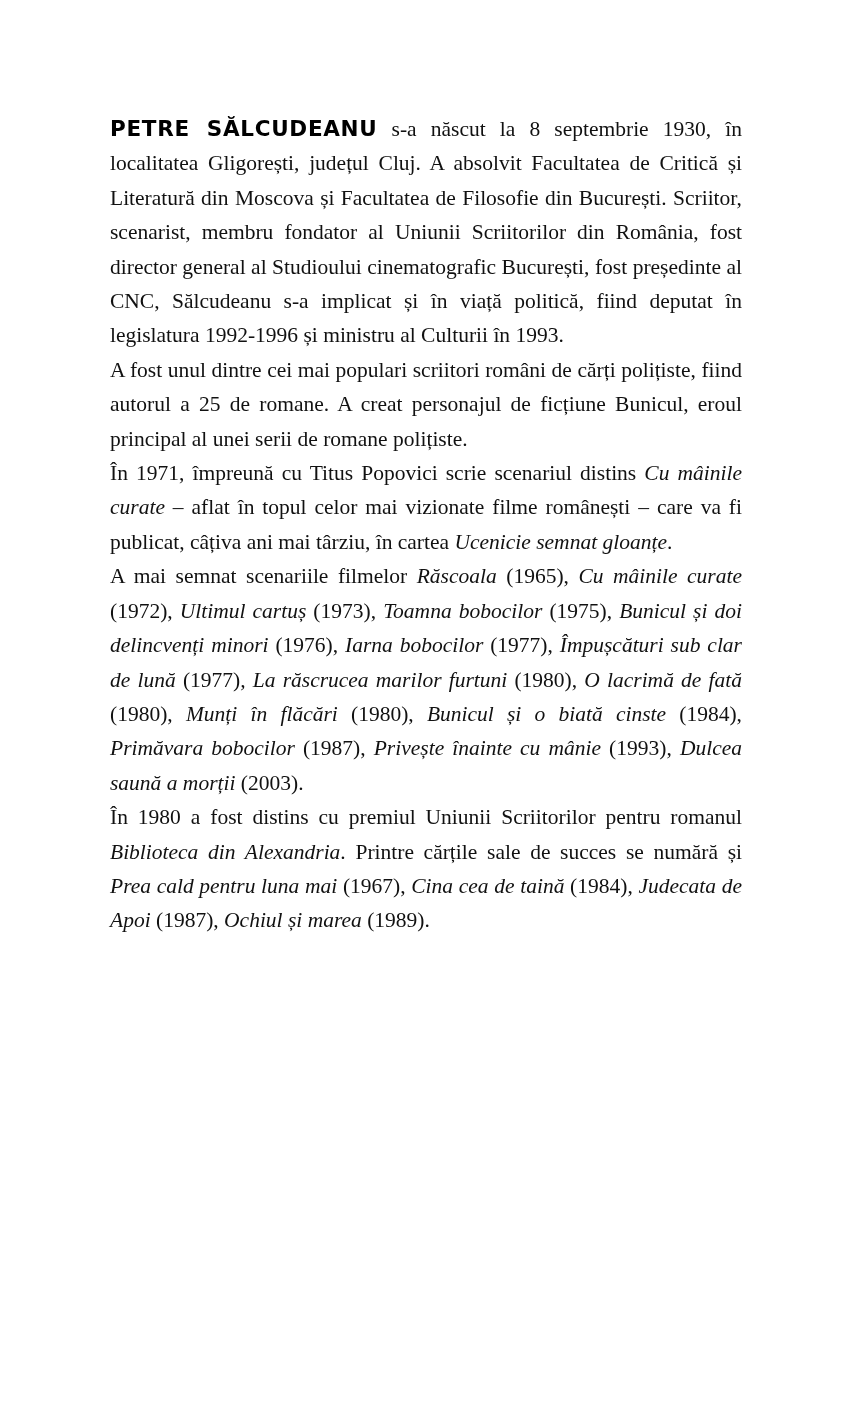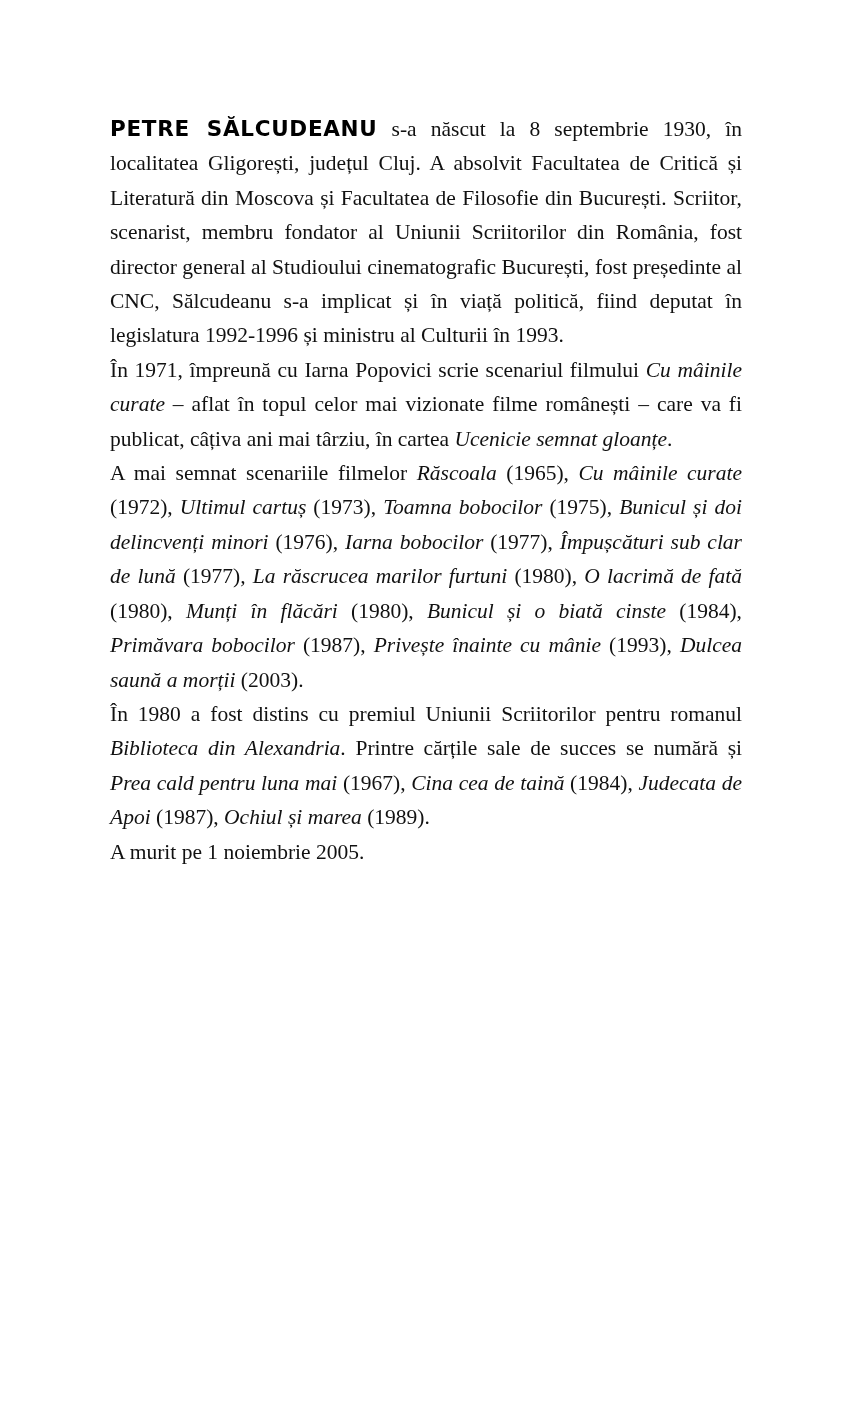--- a/index.html
+++ b/index.html
@@ -64,6 +64,7 @@
   <div class="text-column">
     <div class="bio-body" id="bio-body">
         <p><span class="name-lead">PETRE SĂLCUDEANU</span><span> s-a născut la 8 septembrie 1930, în localitatea Gligorești, județul Cluj. A absolvit Facultatea de Critică și Literatură din Moscova și Facultatea de Filosofie din București. Scriitor, scenarist, membru fondator al Uniunii Scriitorilor din România, fost director general al Studioului cinematografic București, fost președinte al CNC, Sălcudeanu s-a implicat și în viață politică, fiind deputat în legislatura 1992-1996 și ministru al Culturii în 1993.</span></p>
+        <p><span>A fost unul dintre cei mai populari scriitori români de cărți polițiste, fiind autorul a 25 de romane. A creat personajul de ficțiune Bunicul, eroul principal al unei serii de romane polițiste.</span></p>
         <p><span>În 1971, împreună cu Iarna Popovici scrie scenariul filmului </span><em class="title-italic">Cu mâinile curate</em><span> – aflat în topul celor mai vizionate filme românești – care va fi publicat, câțiva ani mai târziu, în cartea </span><em class="title-italic">Ucenicie semnat gloanțe</em><span>.</span></p>
         <p><span>A mai semnat scenariile filmelor </span><em class="title-italic">Răscoala</em><span> (1965), </span><em class="title-italic">Cu mâinile curate</em><span> (1972), </span><em class="title-italic">Ultimul cartuș</em><span> (1973), </span><em class="title-italic">Toamna bobocilor</em><span> (1975), </span><em class="title-italic">Bunicul și doi delincvenți minori</em><span> (1976), </span><em class="title-italic">Iarna bobocilor</em><span> (1977), </span><em class="title-italic">Împușcături sub clar de lună</em><span> (1977)</span><em class="title-italic">, La răscrucea marilor furtuni</em><span> (1980), </span><em class="title-italic">O lacrimă de fată</em><span> (1980), </span><em class="title-italic">Munți în flăcări</em><span> (1980), </span><em class="title-italic">Bunicul și o biată cinste</em><span> (1984), </span><em class="title-italic">Primăvara bobocilor</em><span> (1987), </span><em class="title-italic">Privește înainte cu mânie</em><span> (1993), </span><em class="title-italic">Dulcea saună a morții</em><span> (2003).</span></p>
         <p><span>În 1980 a fost distins cu premiul Uniunii Scriitorilor pentru romanul </span><em class="title-italic">Biblioteca din Alexandria</em><span>. Printre cărțile sale de succes se numără și </span><em class="title-italic">Prea cald pentru luna mai</em><span> (1967), </span><em class="title-italic">Cina cea de taină</em><span> (1984), </span><em class="title-italic">Judecata de Apoi</em><span> (1987), </span><em class="title-italic">Ochiul și marea</em><span> (1989).</span></p>

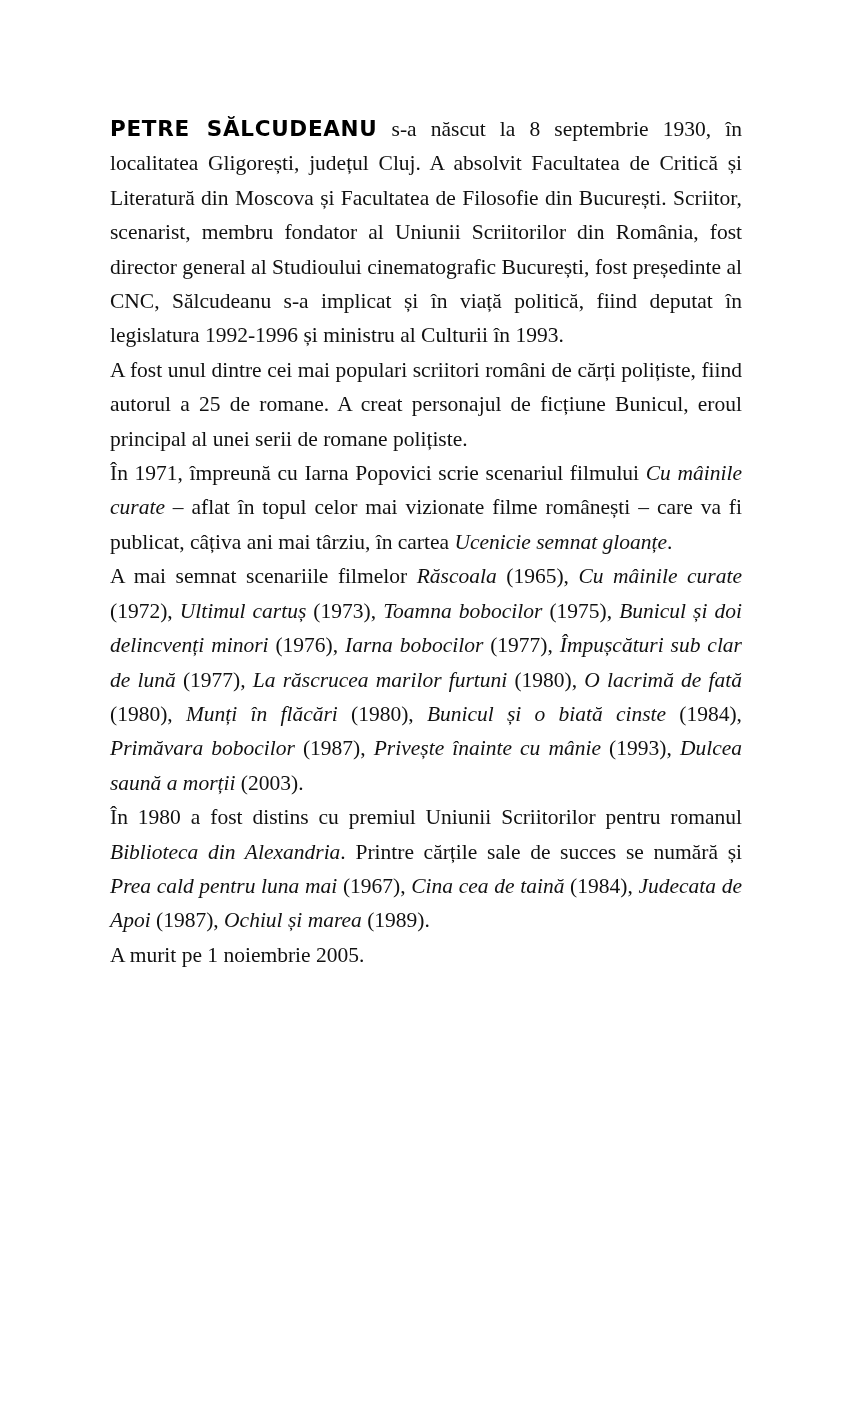--- a/index.html
+++ b/index.html
@@ -65,7 +65,7 @@
     <div class="bio-body" id="bio-body">
         <p><span class="name-lead">PETRE SĂLCUDEANU</span><span> s-a născut la 8 septembrie 1930, în localitatea Gligorești, județul Cluj. A absolvit Facultatea de Critică și Literatură din Moscova și Facultatea de Filosofie din București. Scriitor, scenarist, membru fondator al Uniunii Scriitorilor din România, fost director general al Studioului cinematografic București, fost președinte al CNC, Sălcudeanu s-a implicat și în viață politică, fiind deputat în legislatura 1992-1996 și ministru al Culturii în 1993.</span></p>
         <p><span>A fost unul dintre cei mai populari scriitori români de cărți polițiste, fiind autorul a 25 de romane. A creat personajul de ficțiune Bunicul, eroul principal al unei serii de romane polițiste.</span></p>
-        <p><span>În 1971, împreună cu Iarna Popovici scrie scenariul filmului </span><em class="title-italic">Cu mâinile curate</em><span> – aflat în topul celor mai vizionate filme românești – care va fi publicat, câțiva ani mai târziu, în cartea </span><em class="title-italic">Ucenicie semnat gloanțe</em><span>.</span></p>
+        <p><span>În 1971, împreună cu Titus Popovici scrie scenariul distins </span><em class="title-italic">Cu mâinile curate</em><span> – aflat în topul celor mai vizionate filme românești – care va fi publicat, câțiva ani mai târziu, în cartea </span><em class="title-italic">Ucenicie semnat gloanțe</em><span>.</span></p>
         <p><span>A mai semnat scenariile filmelor </span><em class="title-italic">Răscoala</em><span> (1965), </span><em class="title-italic">Cu mâinile curate</em><span> (1972), </span><em class="title-italic">Ultimul cartuș</em><span> (1973), </span><em class="title-italic">Toamna bobocilor</em><span> (1975), </span><em class="title-italic">Bunicul și doi delincvenți minori</em><span> (1976), </span><em class="title-italic">Iarna bobocilor</em><span> (1977), </span><em class="title-italic">Împușcături sub clar de lună</em><span> (1977)</span><em class="title-italic">, La răscrucea marilor furtuni</em><span> (1980), </span><em class="title-italic">O lacrimă de fată</em><span> (1980), </span><em class="title-italic">Munți în flăcări</em><span> (1980), </span><em class="title-italic">Bunicul și o biată cinste</em><span> (1984), </span><em class="title-italic">Primăvara bobocilor</em><span> (1987), </span><em class="title-italic">Privește înainte cu mânie</em><span> (1993), </span><em class="title-italic">Dulcea saună a morții</em><span> (2003).</span></p>
         <p><span>În 1980 a fost distins cu premiul Uniunii Scriitorilor pentru romanul </span><em class="title-italic">Biblioteca din Alexandria</em><span>. Printre cărțile sale de succes se numără și </span><em class="title-italic">Prea cald pentru luna mai</em><span> (1967), </span><em class="title-italic">Cina cea de taină</em><span> (1984), </span><em class="title-italic">Judecata de Apoi</em><span> (1987), </span><em class="title-italic">Ochiul și marea</em><span> (1989).</span></p>
         <p><span>A murit pe 1 noiembrie 2005.</span></p>

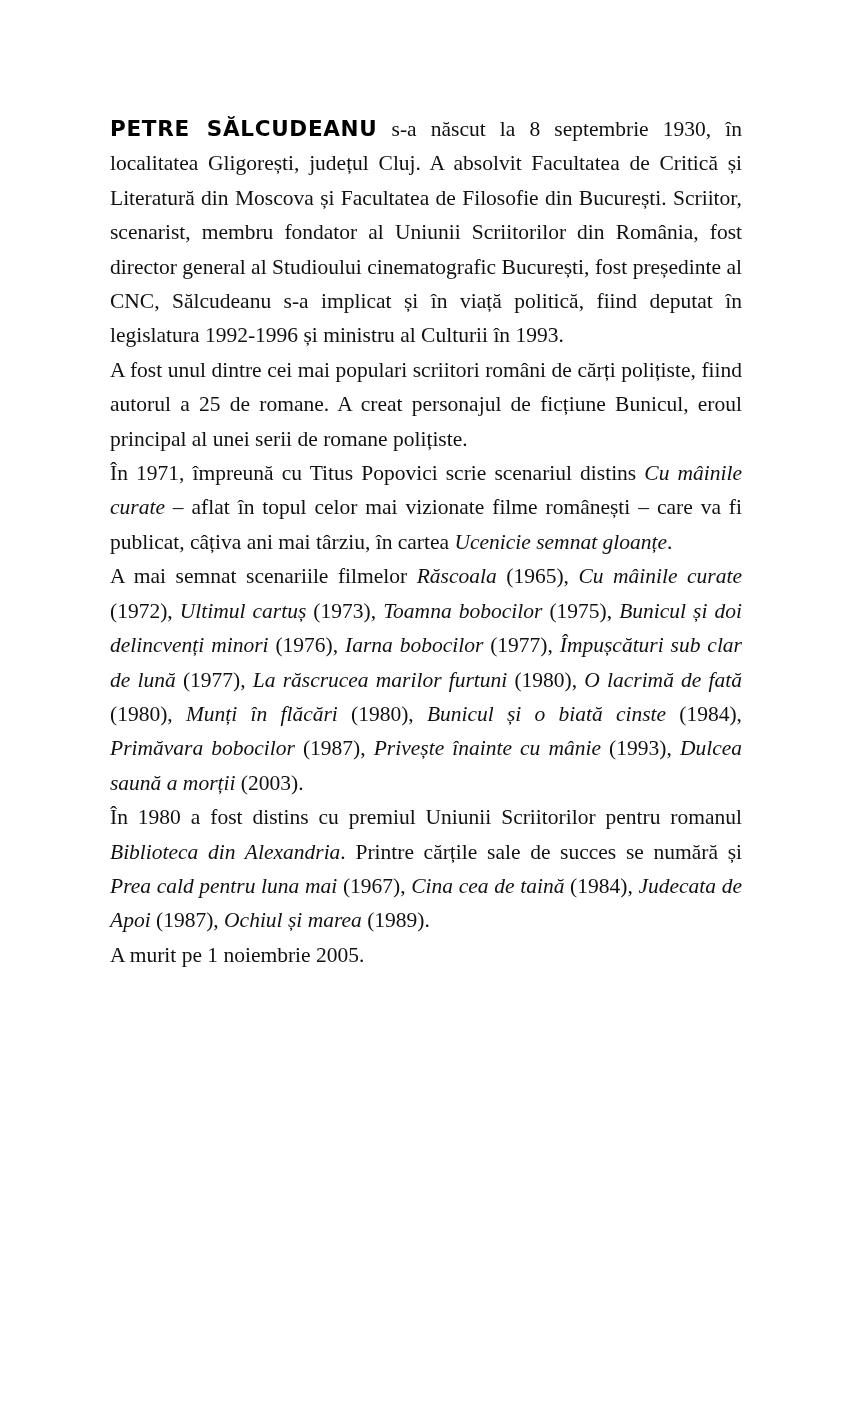--- a/index.html
+++ b/index.html
@@ -68,7 +68,6 @@
         <p><span>În 1971, împreună cu Titus Popovici scrie scenariul distins </span><em class="title-italic">Cu mâinile curate</em><span> – aflat în topul celor mai vizionate filme românești – care va fi publicat, câțiva ani mai târziu, în cartea </span><em class="title-italic">Ucenicie semnat gloanțe</em><span>.</span></p>
         <p><span>A mai semnat scenariile filmelor </span><em class="title-italic">Răscoala</em><span> (1965), </span><em class="title-italic">Cu mâinile curate</em><span> (1972), </span><em class="title-italic">Ultimul cartuș</em><span> (1973), </span><em class="title-italic">Toamna bobocilor</em><span> (1975), </span><em class="title-italic">Bunicul și doi delincvenți minori</em><span> (1976), </span><em class="title-italic">Iarna bobocilor</em><span> (1977), </span><em class="title-italic">Împușcături sub clar de lună</em><span> (1977)</span><em class="title-italic">, La răscrucea marilor furtuni</em><span> (1980), </span><em class="title-italic">O lacrimă de fată</em><span> (1980), </span><em class="title-italic">Munți în flăcări</em><span> (1980), </span><em class="title-italic">Bunicul și o biată cinste</em><span> (1984), </span><em class="title-italic">Primăvara bobocilor</em><span> (1987), </span><em class="title-italic">Privește înainte cu mânie</em><span> (1993), </span><em class="title-italic">Dulcea saună a morții</em><span> (2003).</span></p>
         <p><span>În 1980 a fost distins cu premiul Uniunii Scriitorilor pentru romanul </span><em class="title-italic">Biblioteca din Alexandria</em><span>. Printre cărțile sale de succes se numără și </span><em class="title-italic">Prea cald pentru luna mai</em><span> (1967), </span><em class="title-italic">Cina cea de taină</em><span> (1984), </span><em class="title-italic">Judecata de Apoi</em><span> (1987), </span><em class="title-italic">Ochiul și marea</em><span> (1989).</span></p>
-        <p><span>A murit pe 1 noiembrie 2005.</span></p>
       </div>
   </div>
 </div>

